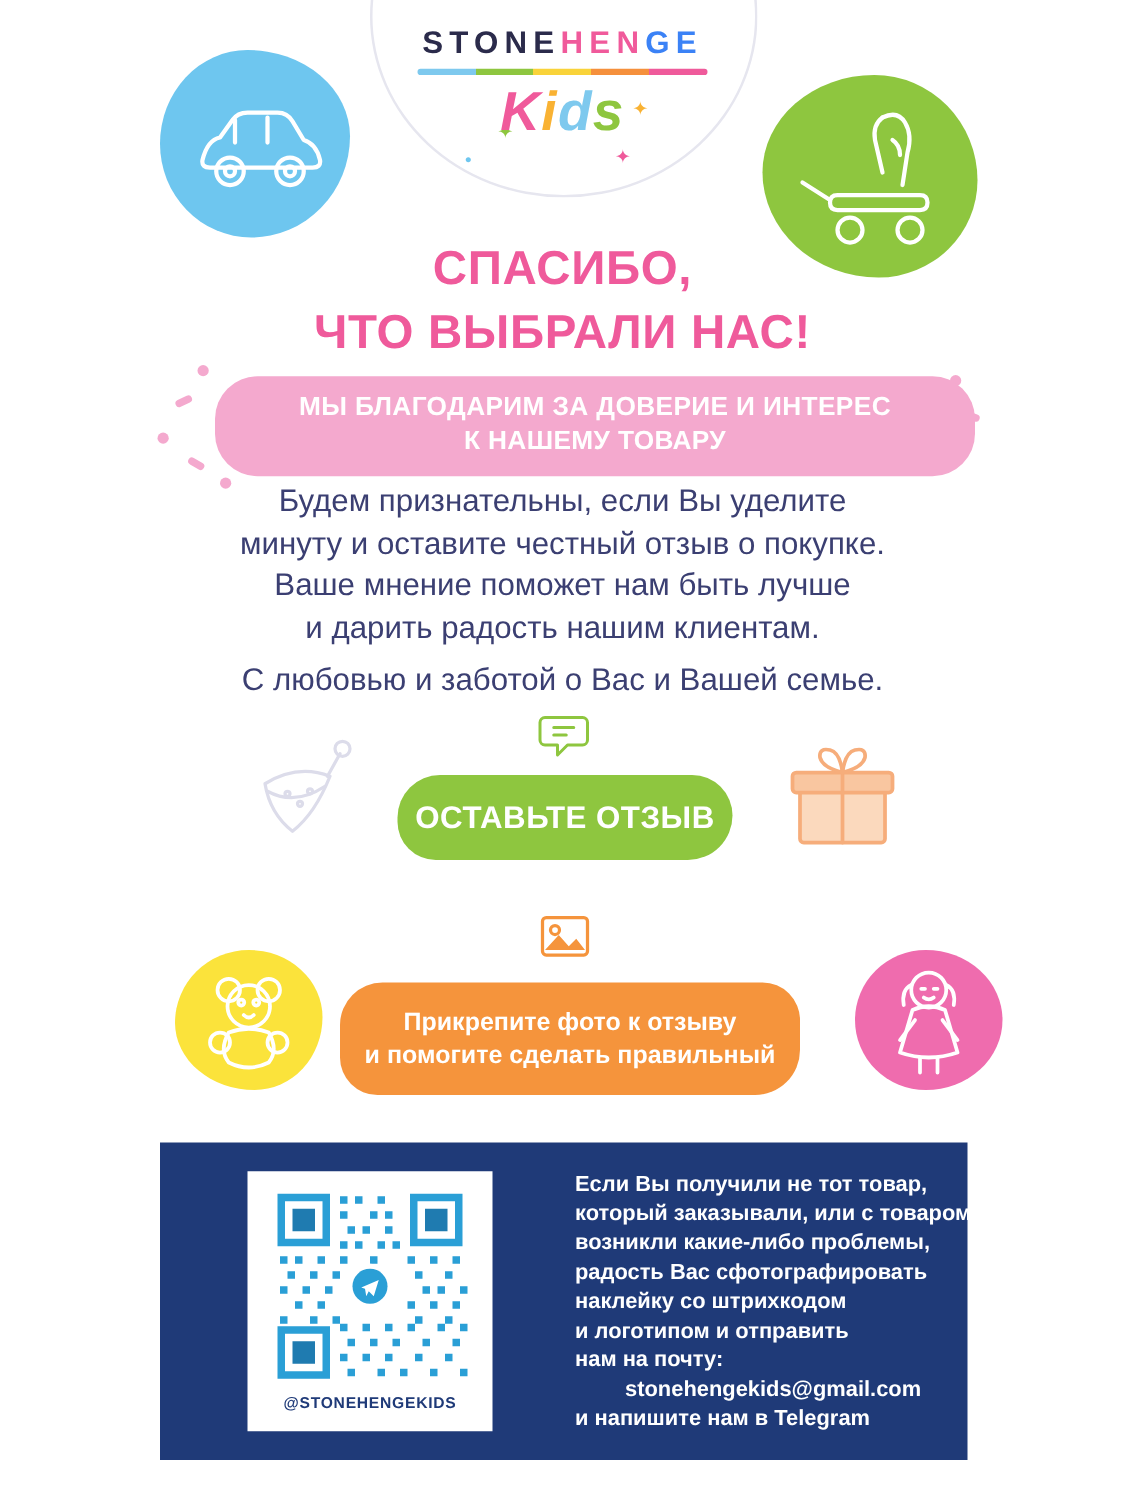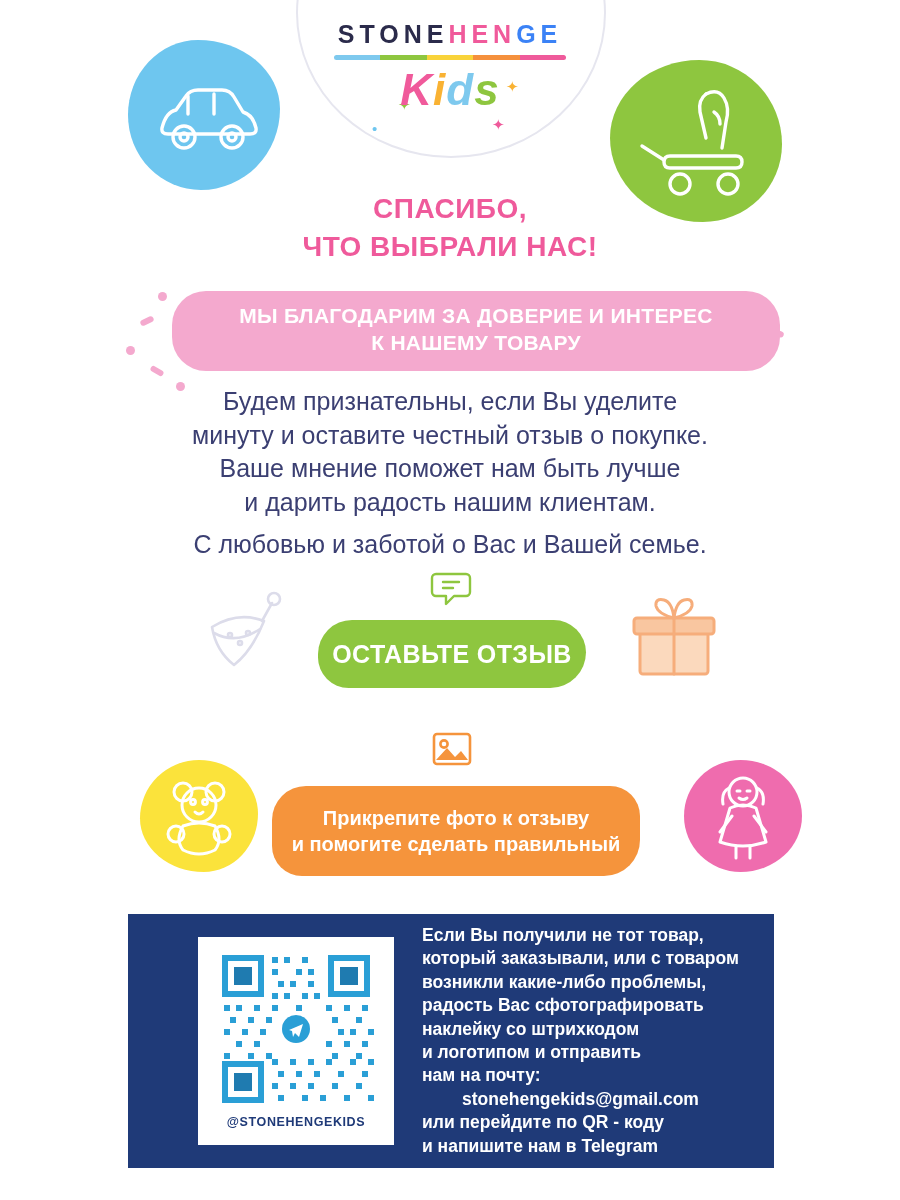--- a/index.html
+++ b/index.html
@@ -113,7 +113,7 @@
     top: 190px;
     text-align: center;
     color: #ef5a9b;
-    font-size: 28px;
+    font-size: 38px;
     font-weight: 700;
     line-height: 1.34;
     letter-spacing: 0.5px;

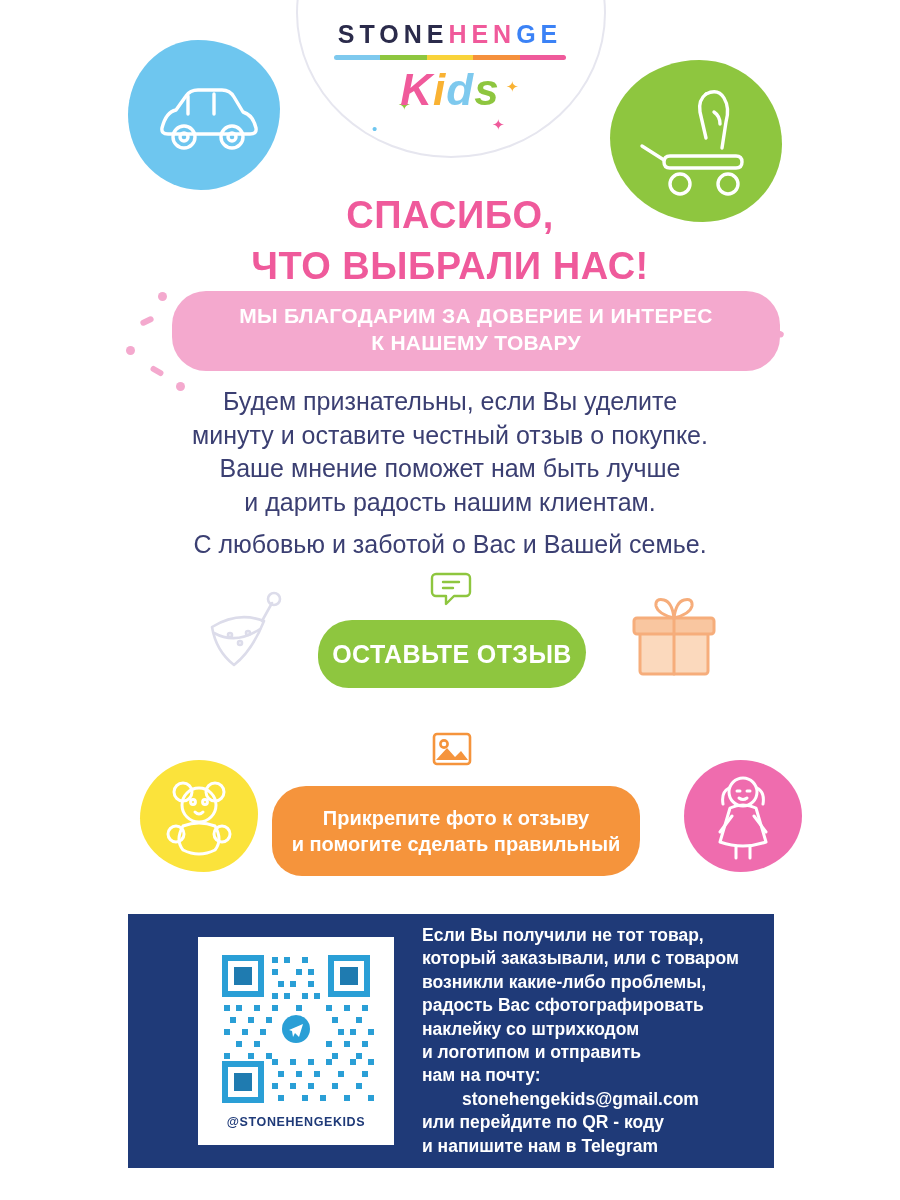--- a/index.html
+++ b/index.html
@@ -122,7 +122,7 @@
   .ribbon {
     position: absolute;
     left: 172px;
-    top: 291px;
+    top: 301px;
     width: 588px;
     padding: 12px 10px 14px;
     background: #f4a9ce;

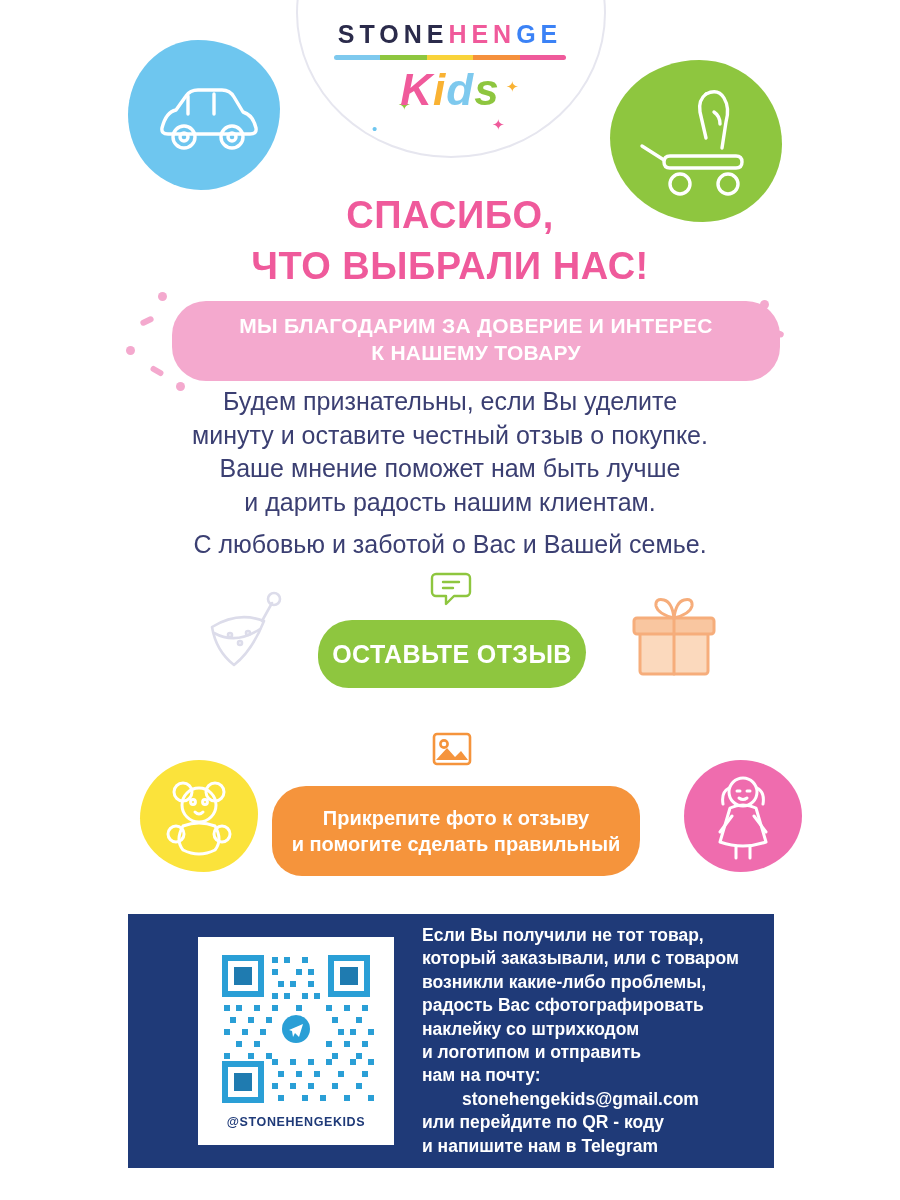--- a/index.html
+++ b/index.html
@@ -276,7 +276,7 @@
     font-weight: 700;
     padding-left: 6px;
   }
-  .panel-text .line { display: block; white-space: nowrap; }
+  .panel-text .line { display: block; white-space: nowrap; margin-left: 38px; }
   .panel-text .mail { font-weight: 700; text-align: center; }
 </style>
 </head>

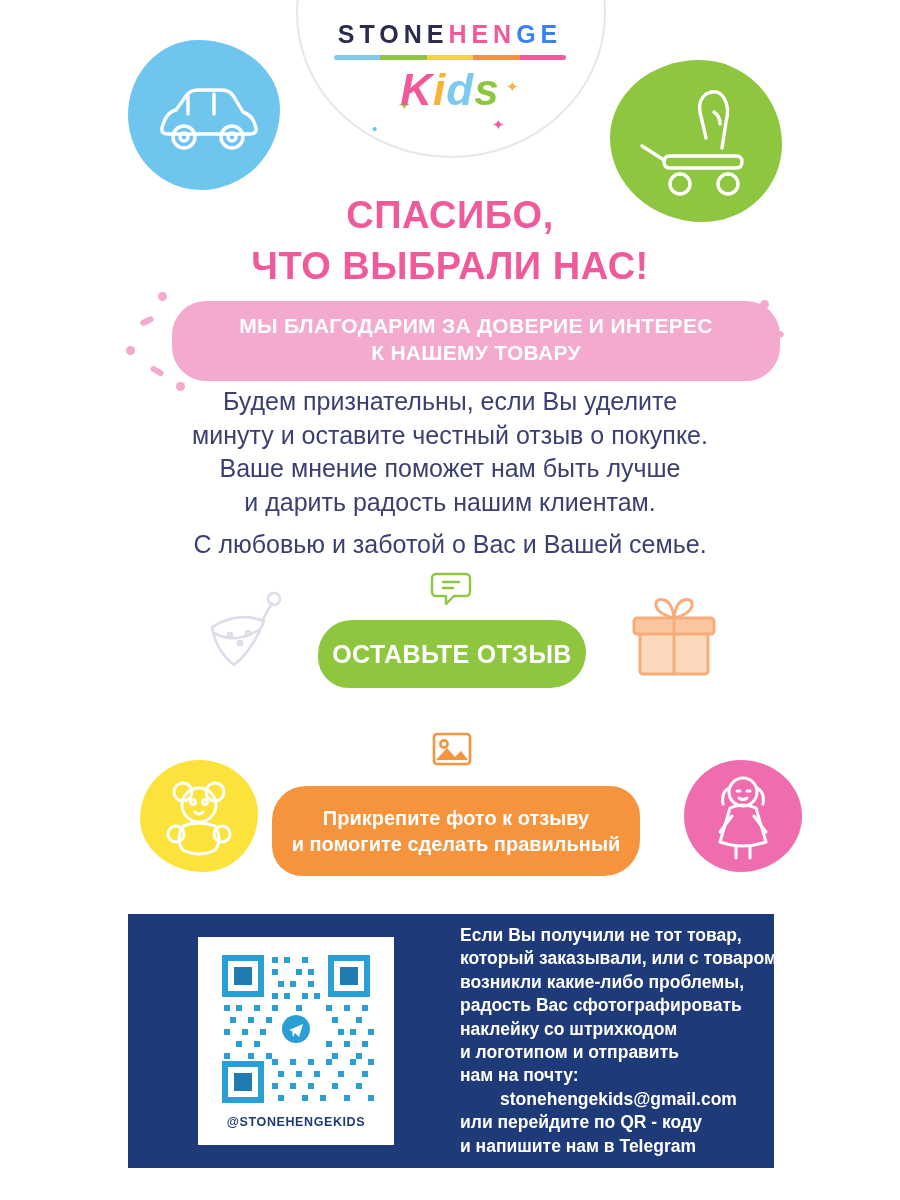--- a/index.html
+++ b/index.html
@@ -528,7 +528,6 @@
       <span class="line">и логотипом и отправить</span>
       <span class="line">нам на почту:</span>
       <span class="line mail">stonehengekids@gmail.com</span>
-      <span class="line">или перейдите по QR - коду</span>
       <span class="line">и напишите нам в Telegram</span>
     </div>
   </div>

